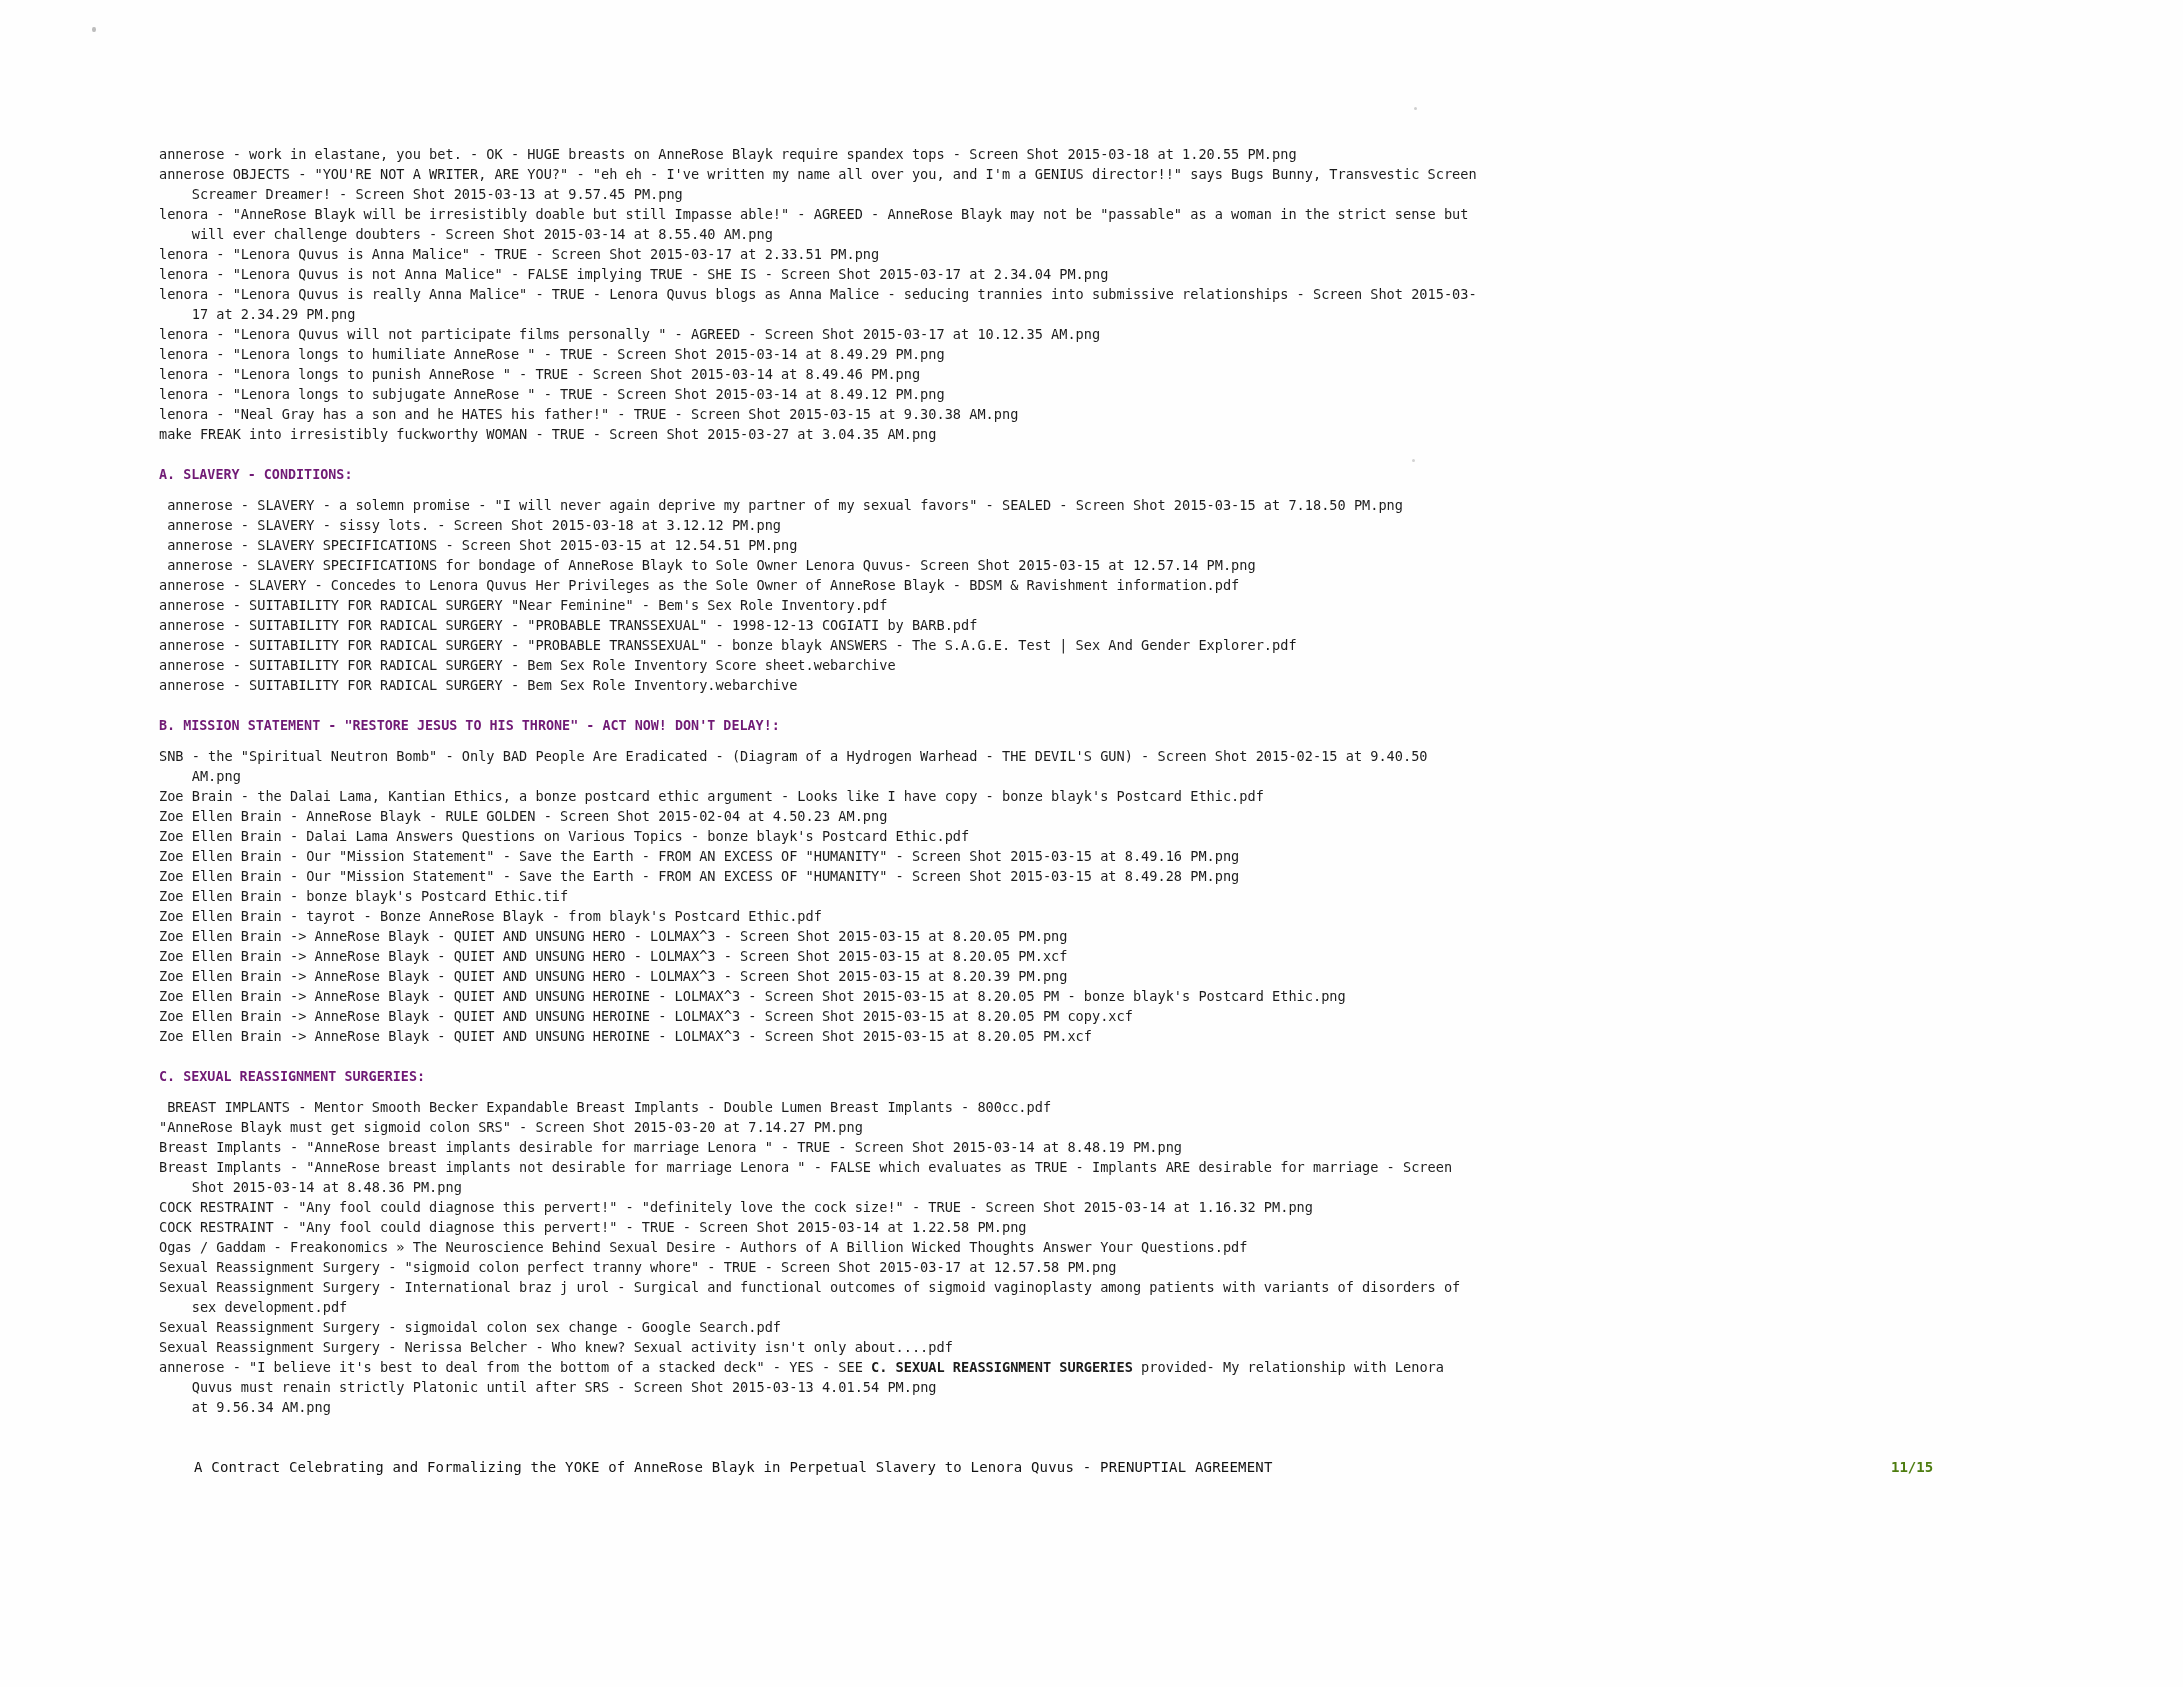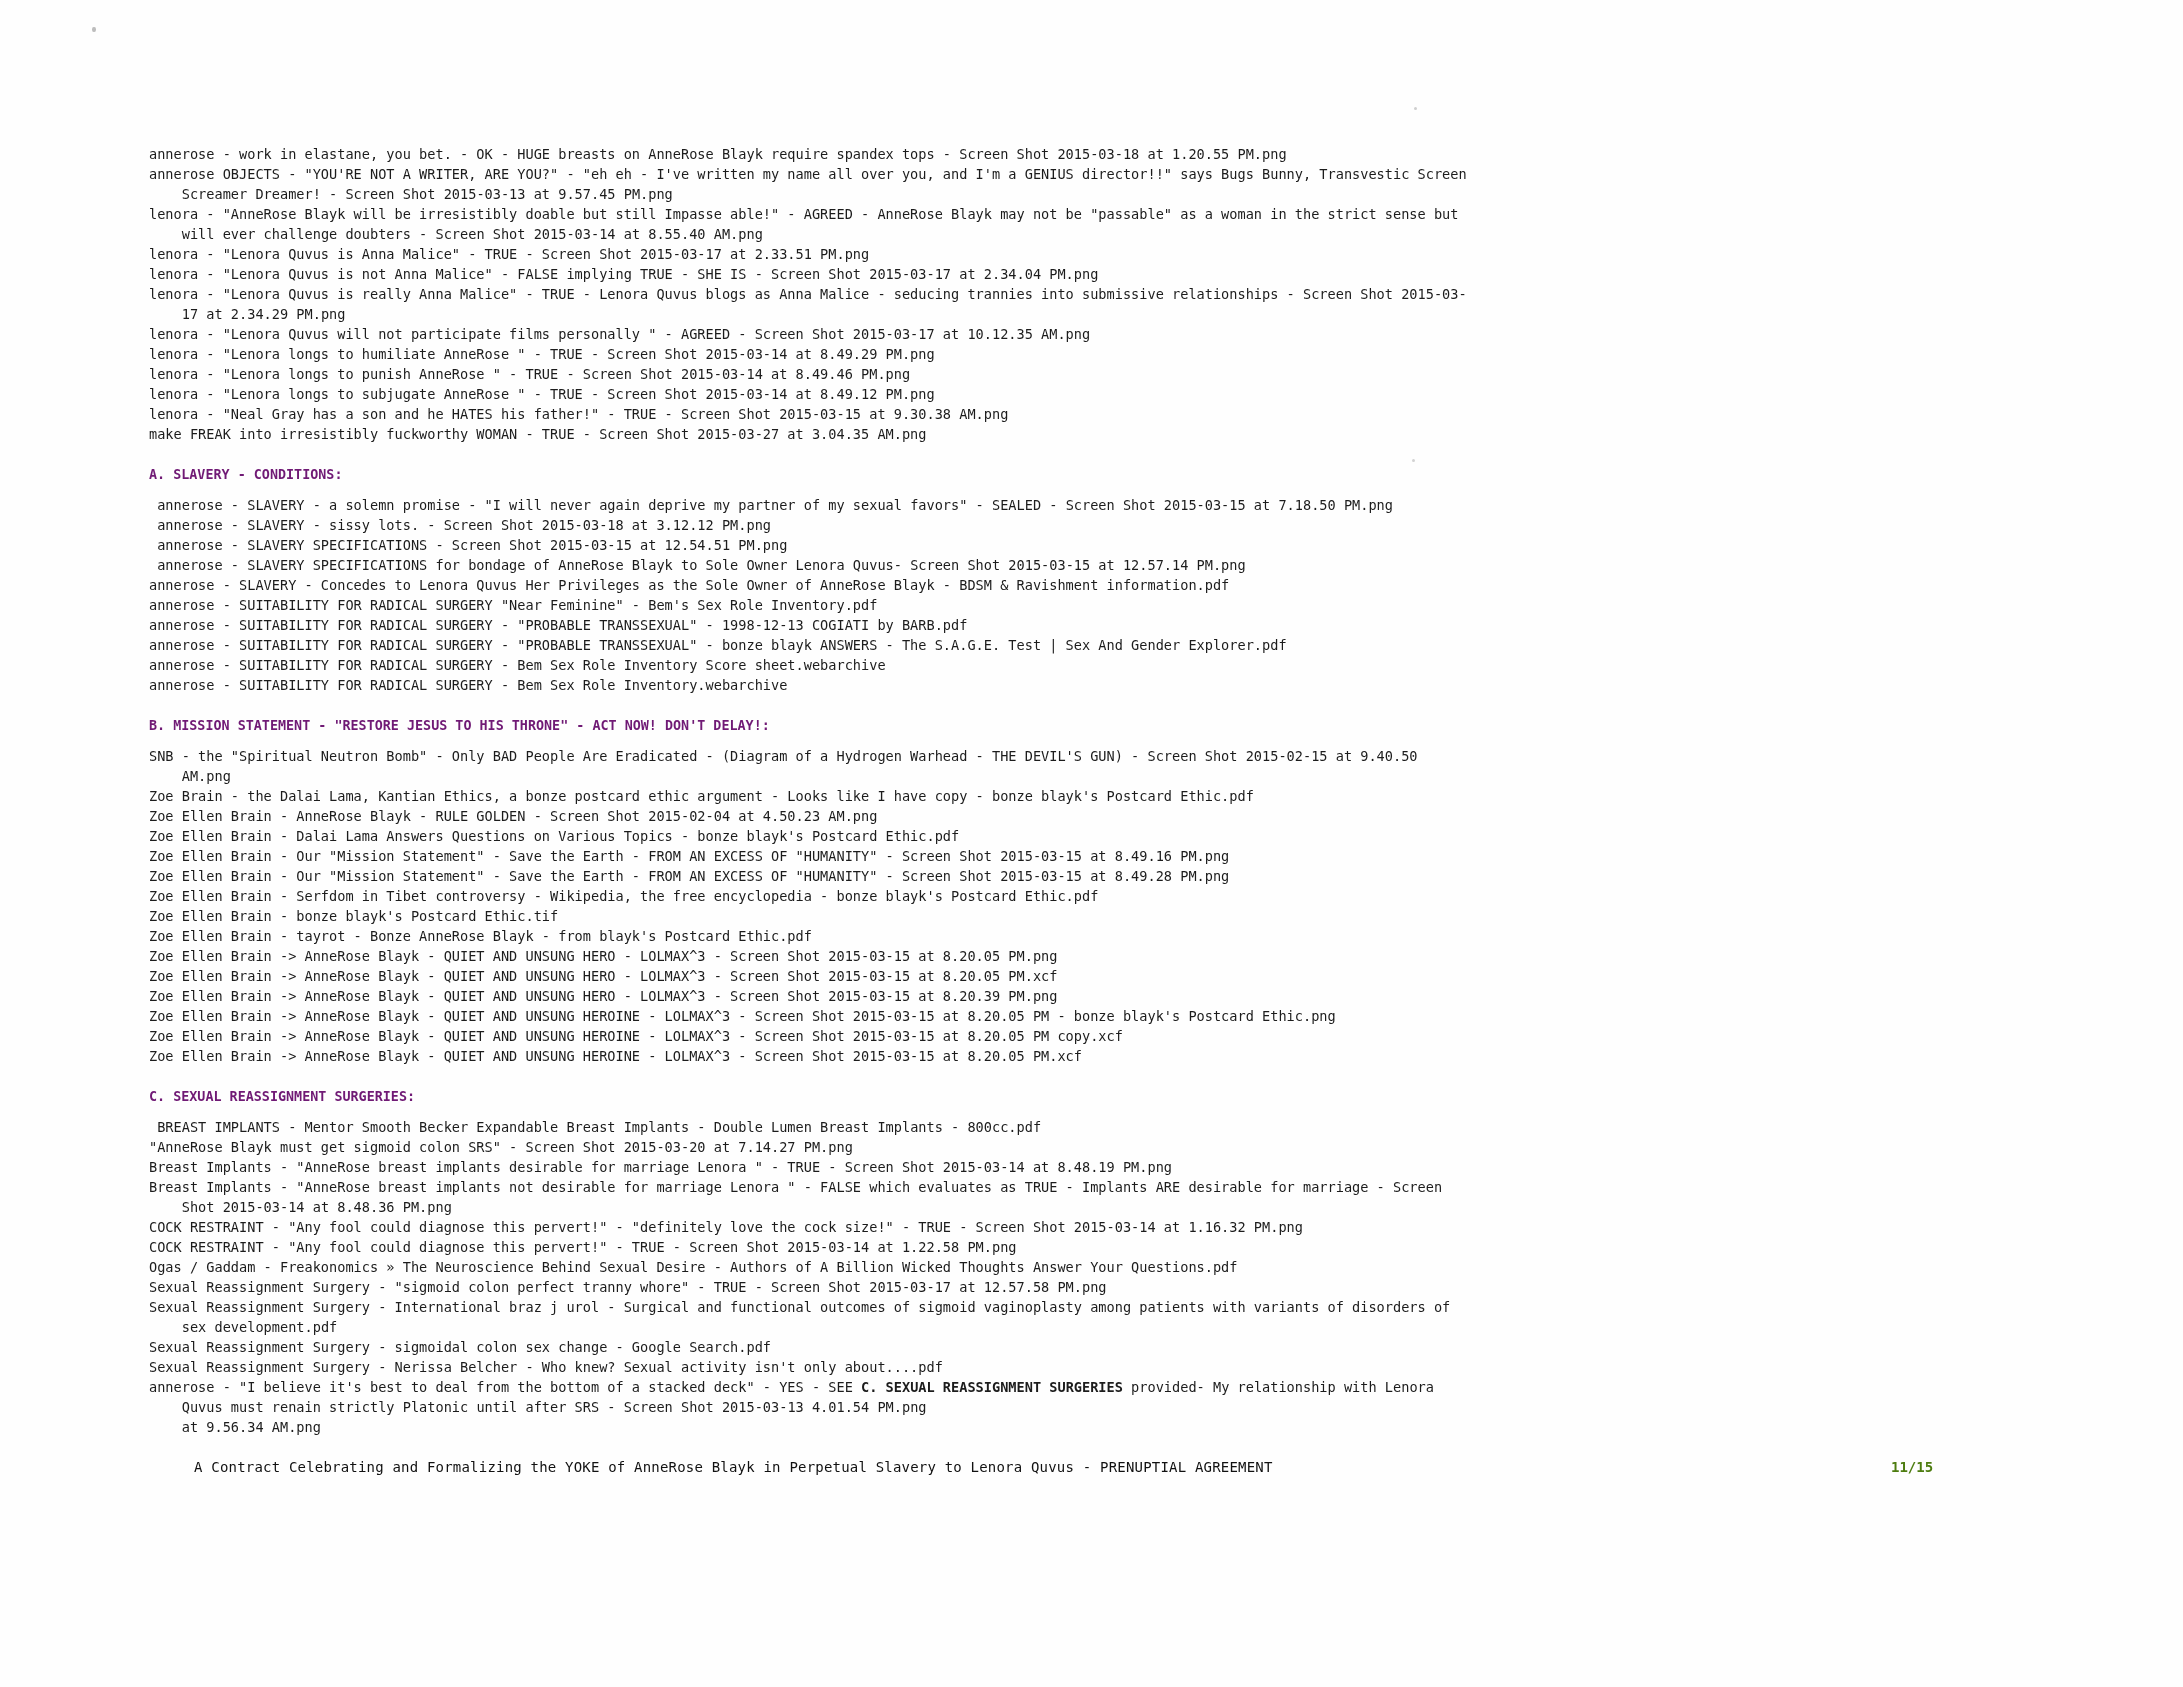--- a/index.html
+++ b/index.html
@@ -24,7 +24,7 @@
   }
   .content {
     position: absolute;
-    left: 149px;
+    left: 159px;
     top: 144px;
     width: 1886px;
   }

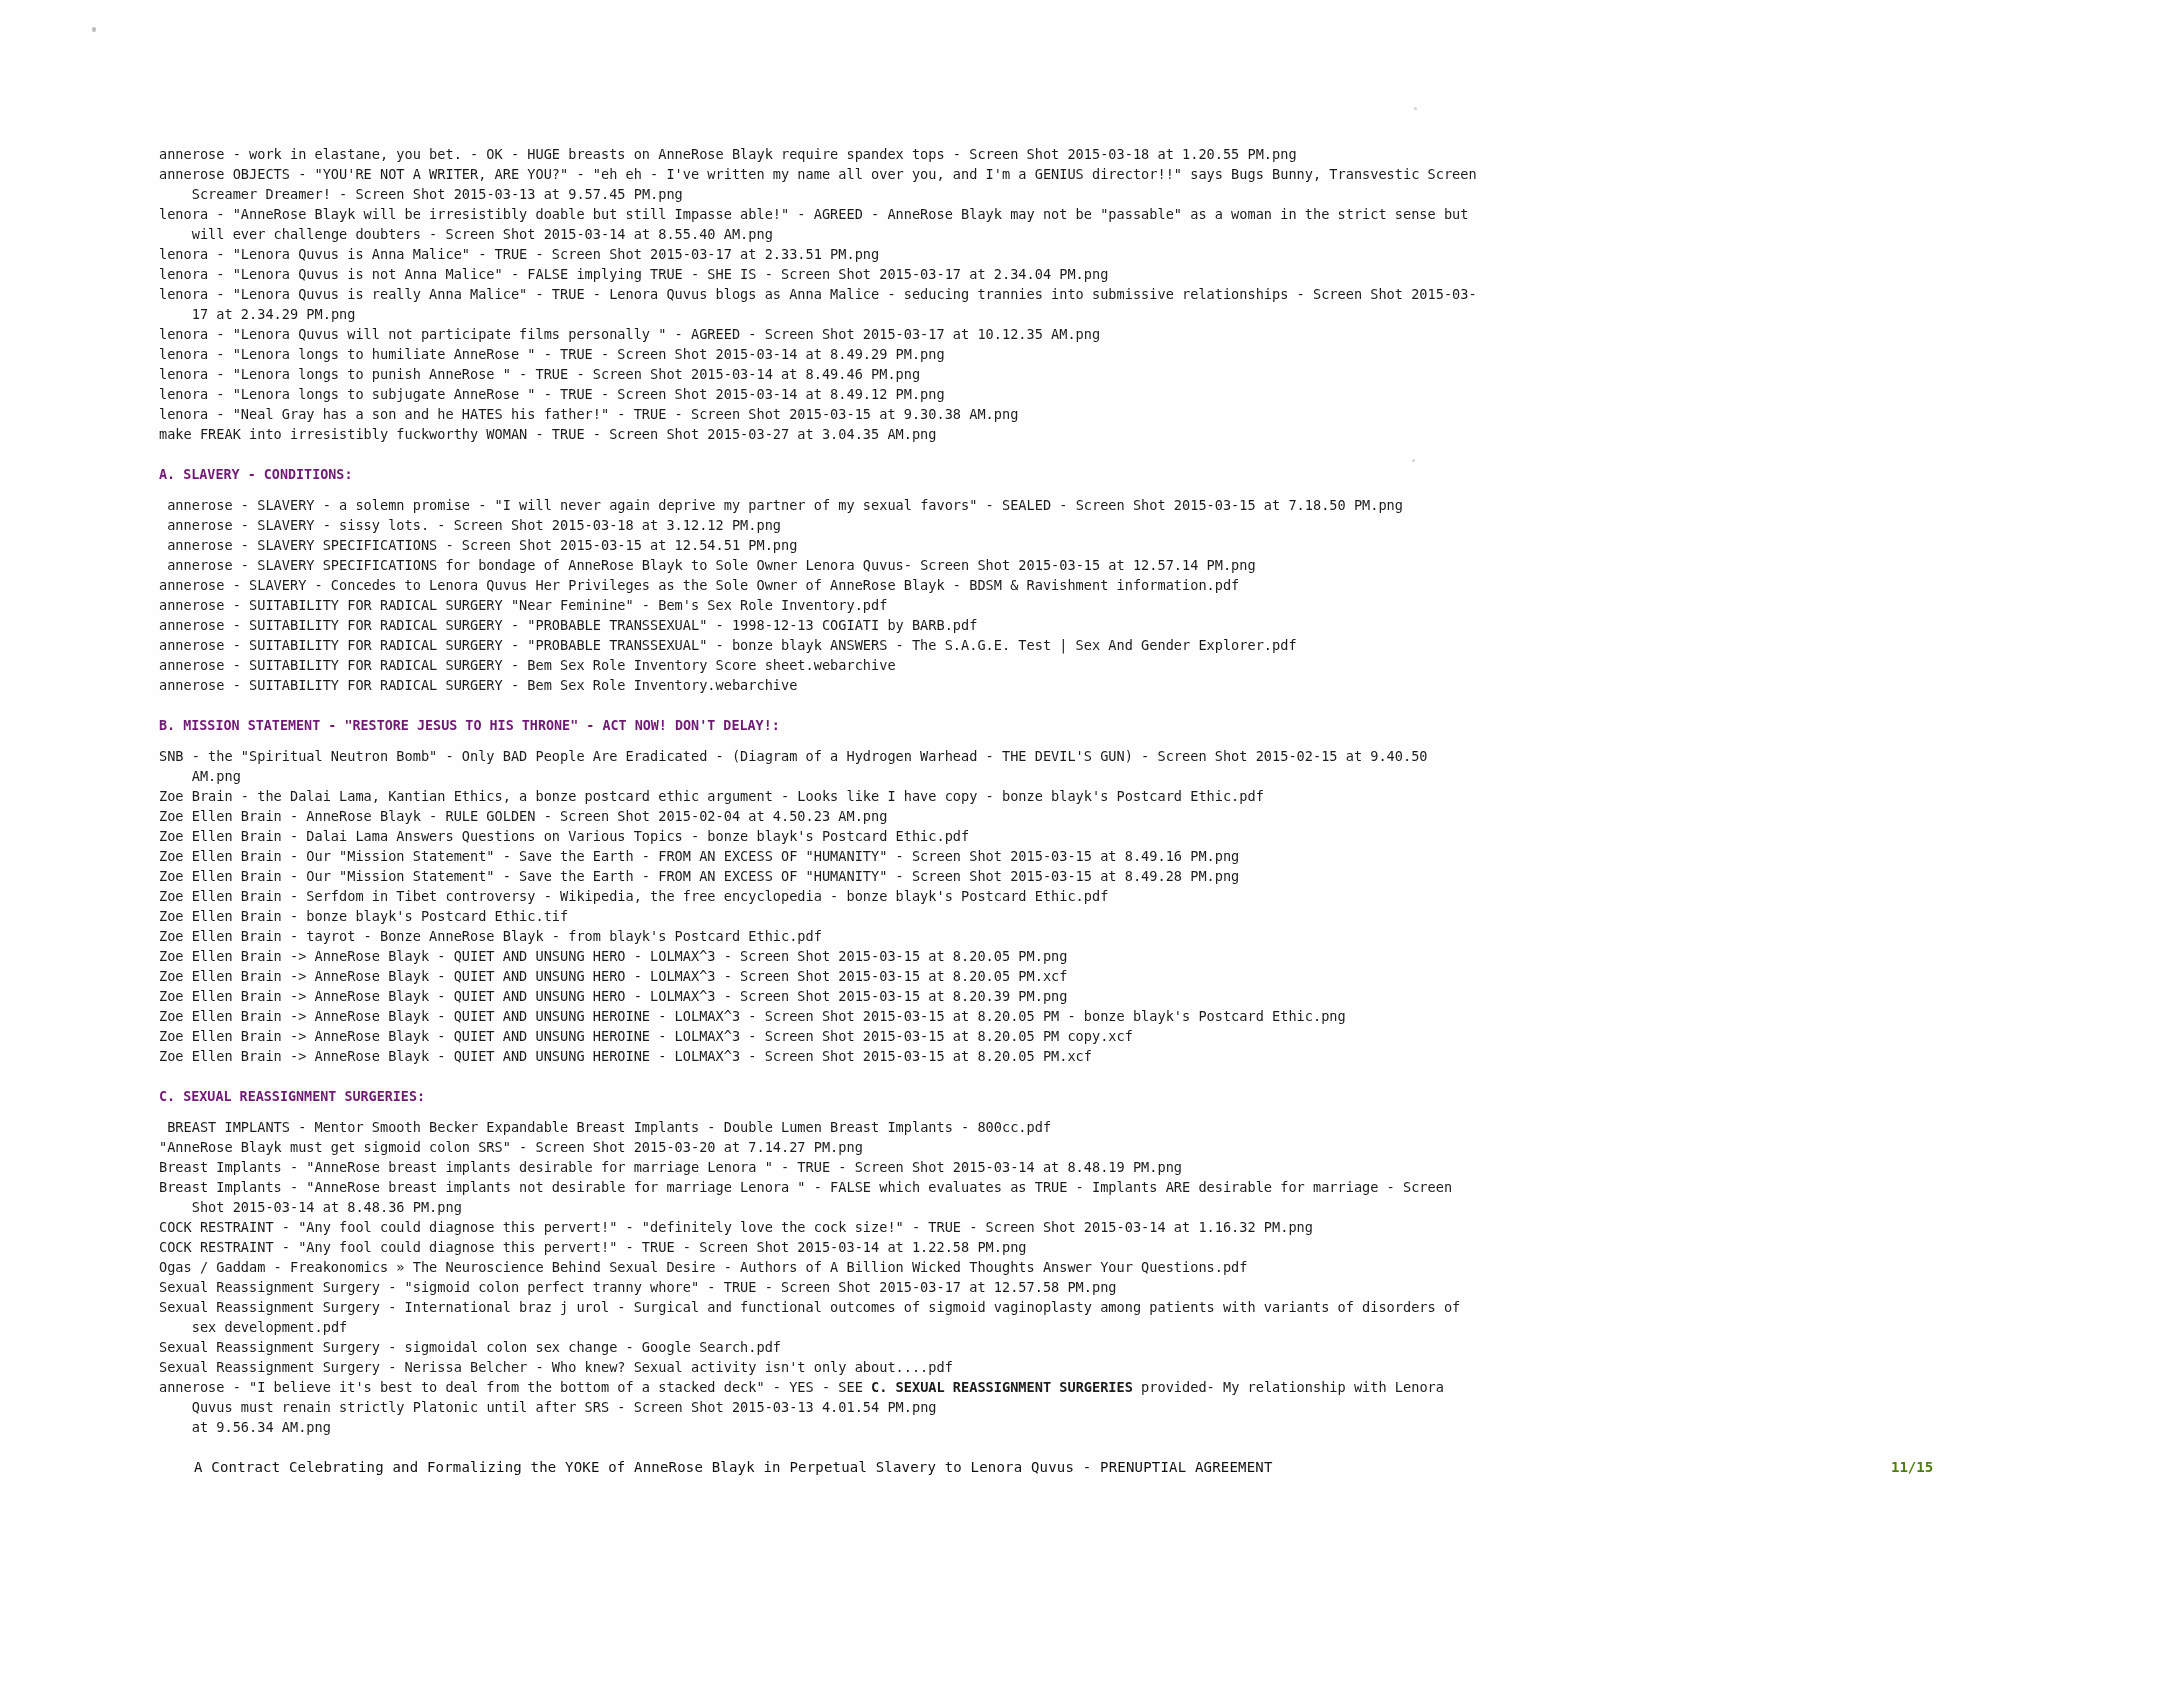--- a/index.html
+++ b/index.html
@@ -140,7 +140,6 @@
       <div class="line">Zoe Ellen Brain - Dalai Lama Answers Questions on Various Topics - bonze blayk's Postcard Ethic.pdf</div>
       <div class="line">Zoe Ellen Brain - Our "Mission Statement" - Save the Earth - FROM AN EXCESS OF "HUMANITY" - Screen Shot 2015-03-15 at 8.49.16 PM.png</div>
       <div class="line">Zoe Ellen Brain - Our "Mission Statement" - Save the Earth - FROM AN EXCESS OF "HUMANITY" - Screen Shot 2015-03-15 at 8.49.28 PM.png</div>
-      <div class="line">Zoe Ellen Brain - Serfdom in Tibet controversy - Wikipedia, the free encyclopedia - bonze blayk's Postcard Ethic.pdf</div>
       <div class="line">Zoe Ellen Brain - bonze blayk's Postcard Ethic.tif</div>
       <div class="line">Zoe Ellen Brain - tayrot - Bonze AnneRose Blayk - from blayk's Postcard Ethic.pdf</div>
       <div class="line">Zoe Ellen Brain -&gt; AnneRose Blayk - QUIET AND UNSUNG HERO - LOLMAX^3 - Screen Shot 2015-03-15 at 8.20.05 PM.png</div>

